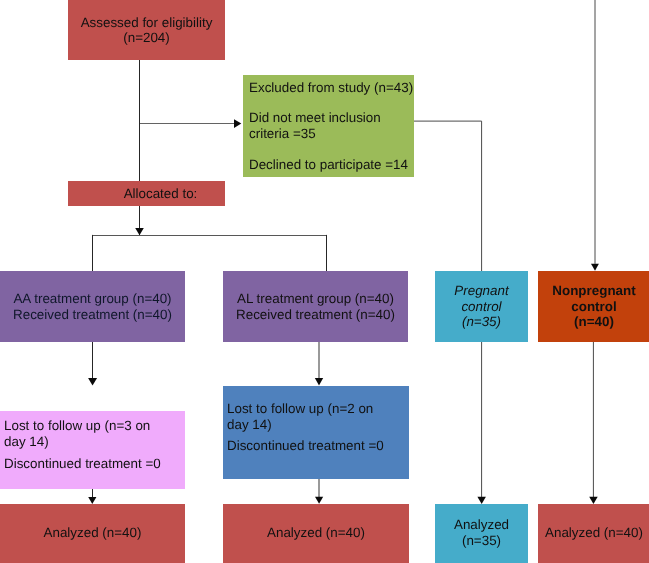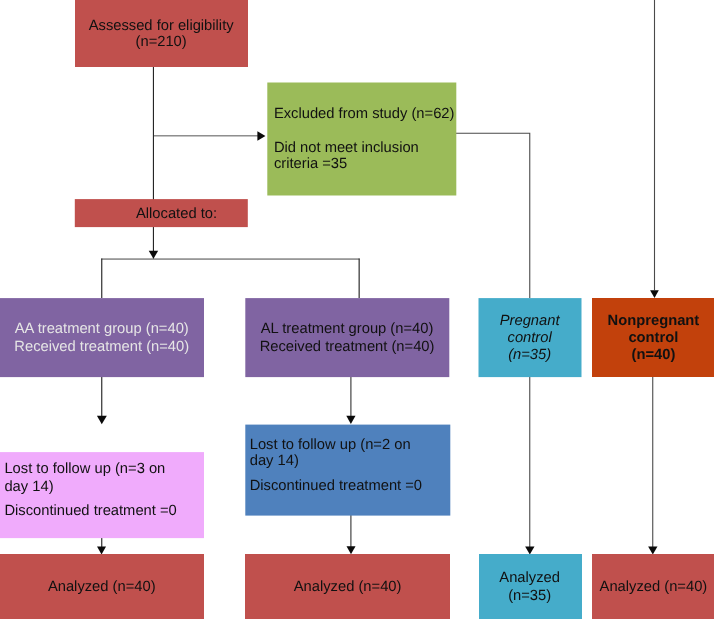--- a/index.html
+++ b/index.html
@@ -76,7 +76,7 @@
   <div class="box center" id="box-assessed" style="background: rgb(192, 80, 77); color: rgb(17, 17, 17);">
     <div class="para">
       <span>Assessed for eligibility</span><br>
-      <span>(n=210)</span>
+      <span>(n=204)</span>
     </div>
   </div>
 

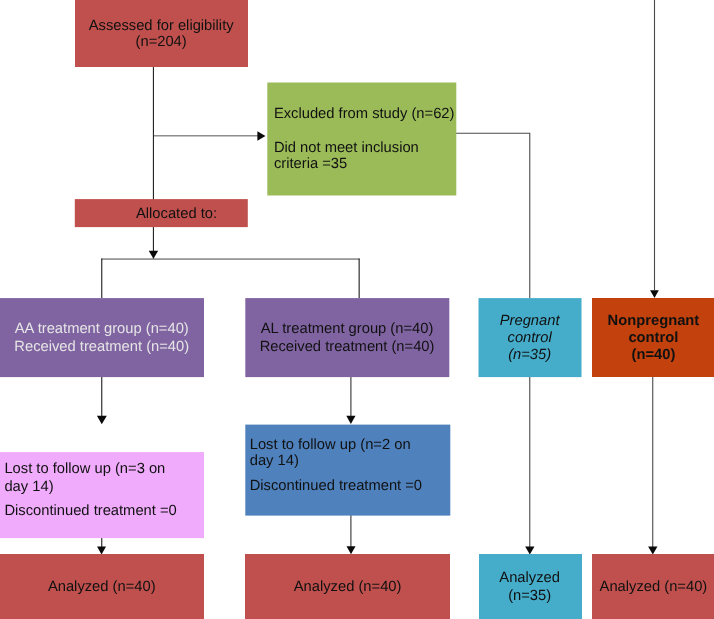--- a/index.html
+++ b/index.html
@@ -82,7 +82,7 @@
 
   <div class="box left" id="box-excluded" style="background: rgb(155, 187, 89); color: rgb(17, 17, 17);">
     <div class="para">
-      <span>Excluded from study (n=62)</span>
+      <span>Excluded from study (n=43)</span>
     </div>
     <div class="para">
       <span>Did not meet inclusion</span><br>

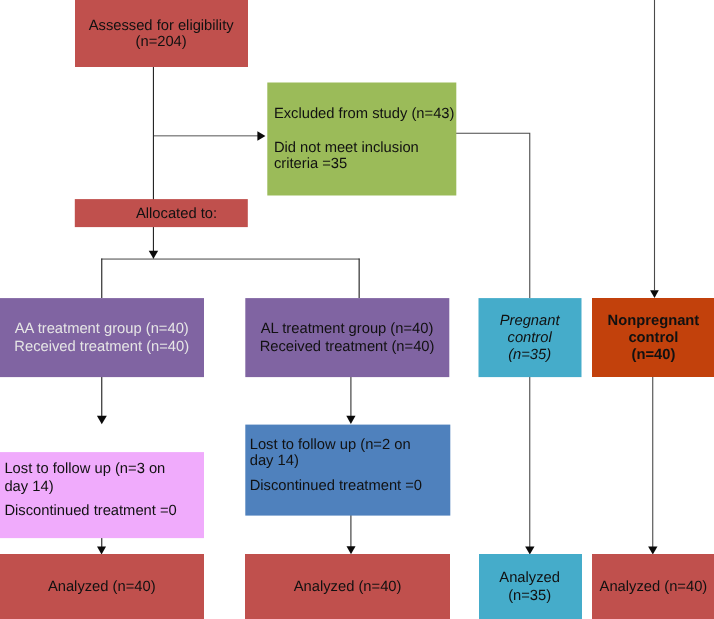--- a/index.html
+++ b/index.html
@@ -88,6 +88,9 @@
       <span>Did not meet inclusion</span><br>
       <span>criteria =35</span>
     </div>
+    <div class="para">
+      <span>Declined to participate =14</span>
+    </div>
   </div>
 
   <div class="box center" id="box-allocated" style="background: rgb(192, 80, 77); color: rgb(17, 17, 17); padding-left: 28px;">

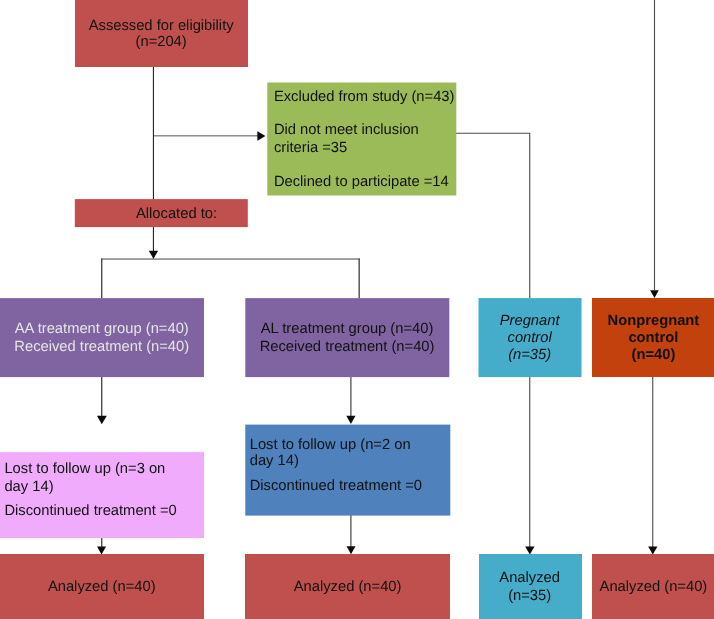--- a/index.html
+++ b/index.html
@@ -99,7 +99,7 @@
     </div>
   </div>
 
-  <div class="box center" id="box-aa-group" style="background: rgb(128, 100, 162); color: #e5e5e5; text-align: center;">
+  <div class="box center" id="box-aa-group" style="background: rgb(128, 100, 162); color: #0f172a; text-align: center;">
     <div class="para">
       <span>AA treatment group (n=40)</span><br>
       <span>Received treatment (n=40)</span>

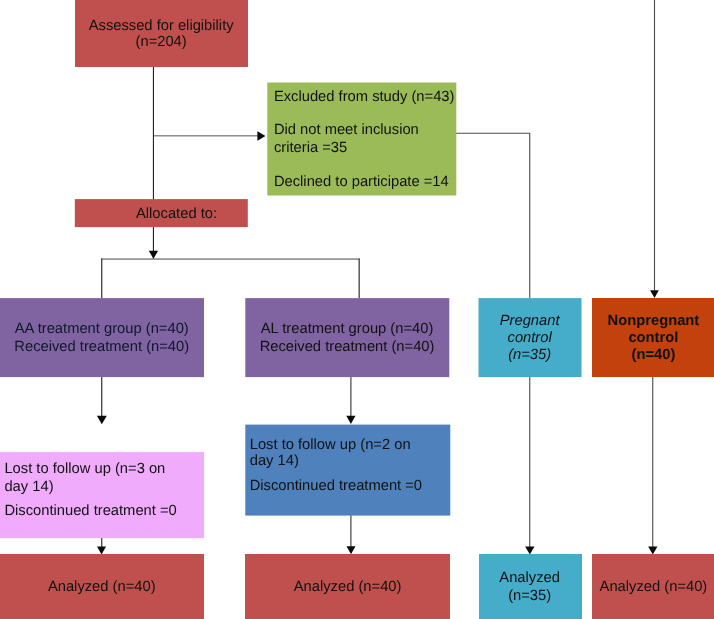--- a/index.html
+++ b/index.html
@@ -29,7 +29,7 @@
   #box-pregnant      {left:435px; top:271px; width:93px;  height:71px;font-style:italic;}
   #box-nonpregnant   {left:538px; top:271px; width:112px; height:71px;}
   #box-aa-lost       {left:0px;   top:385.8px; width:185px; height:77.8px; padding-left:4px; padding-bottom:10px;}
-  #box-al-lost       {left:223px; top:385.8px; width:186px; height:82px; padding-left:4px; padding-bottom:10px;}
+  #box-al-lost       {left:223px; top:385.8px; width:186px; height:93px; padding-left:4px; padding-bottom:10px;}
   #box-aa-analyzed   {left:0px;   top:504.4px; width:185px; height:62px; padding-bottom:4.6px;}
   #box-al-analyzed   {left:223px; top:504.4px; width:186px; height:62px; padding-bottom:4.6px;}
   #box-pregnant-analyzed {left:435px; top:504.4px; width:93px; height:62px; padding-bottom:4.6px;}

